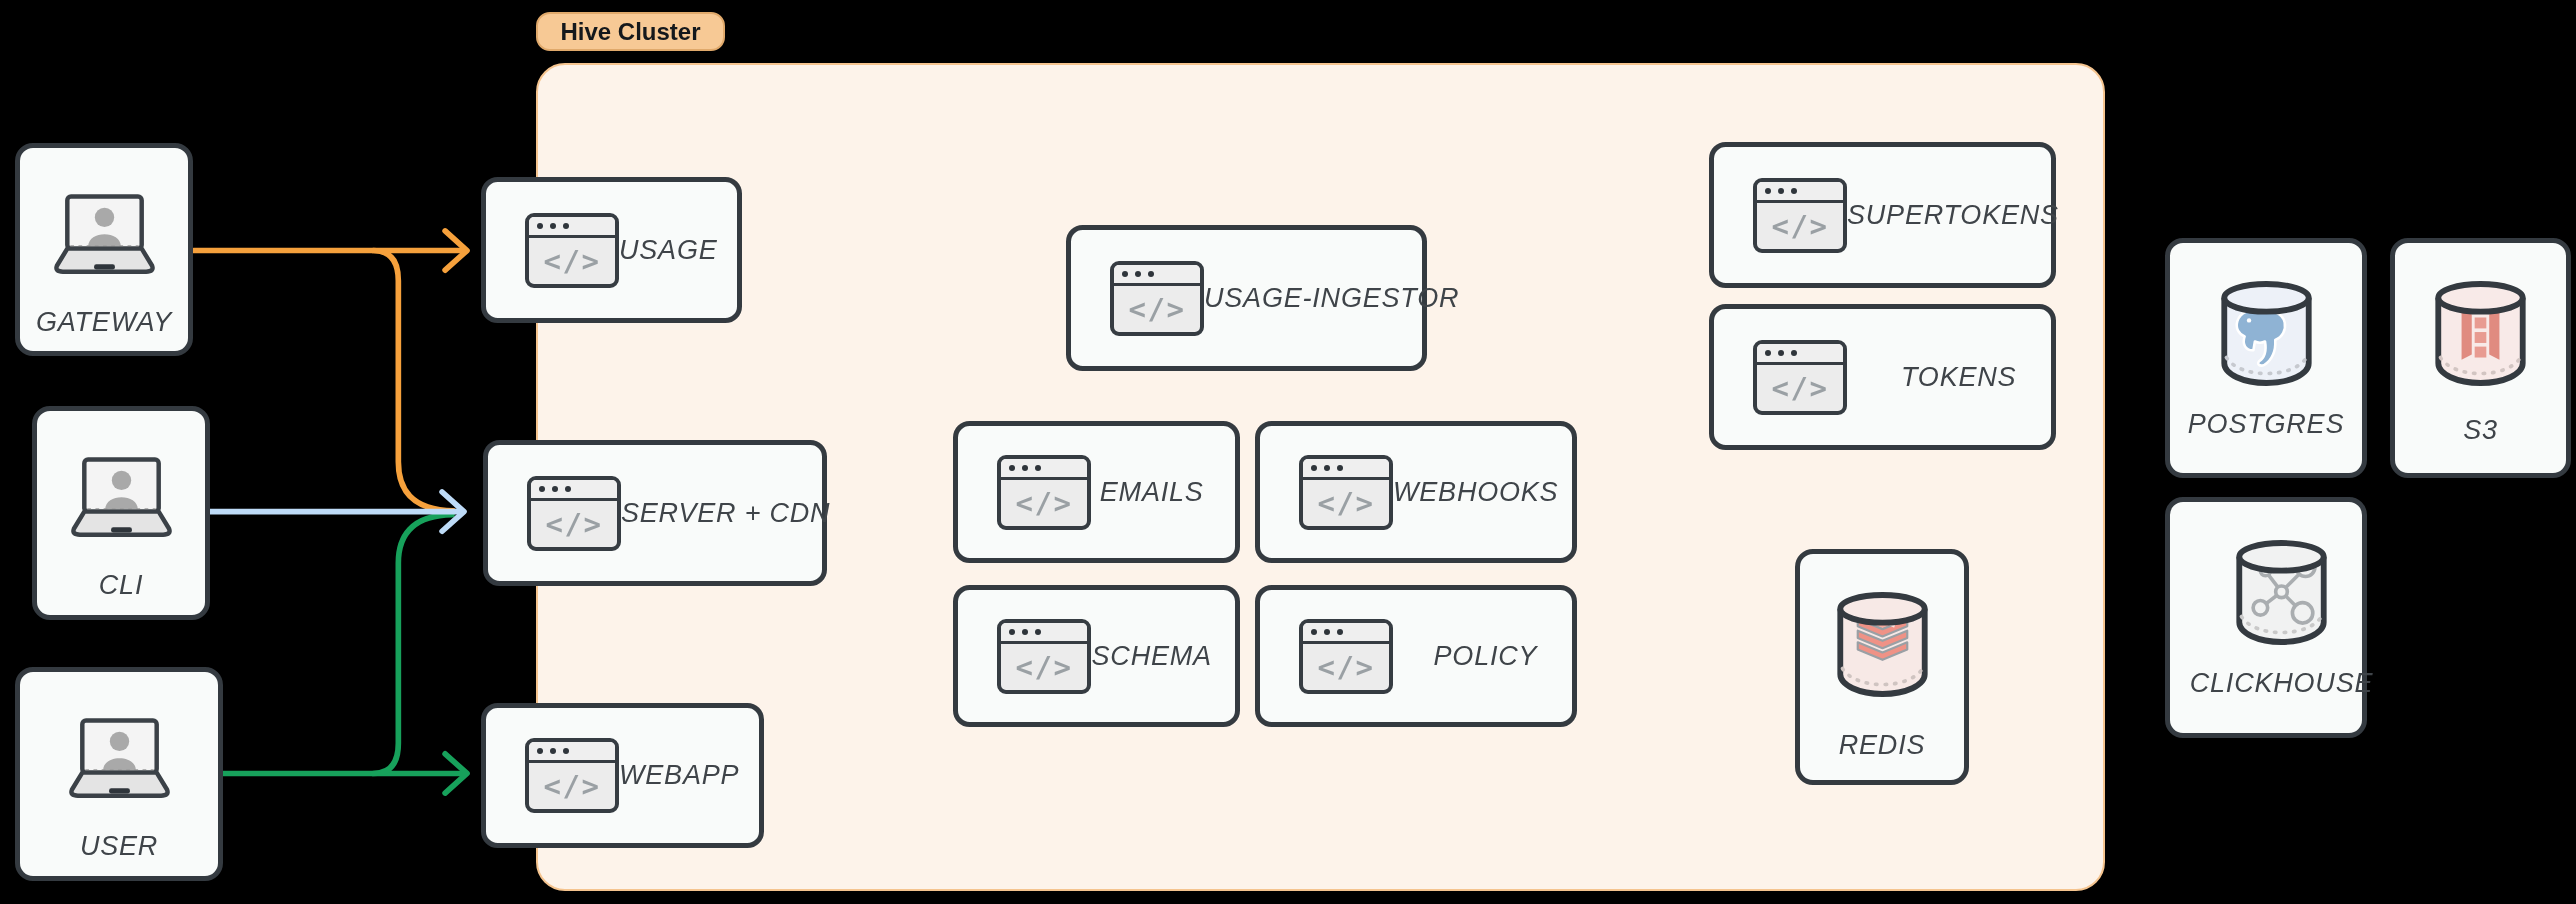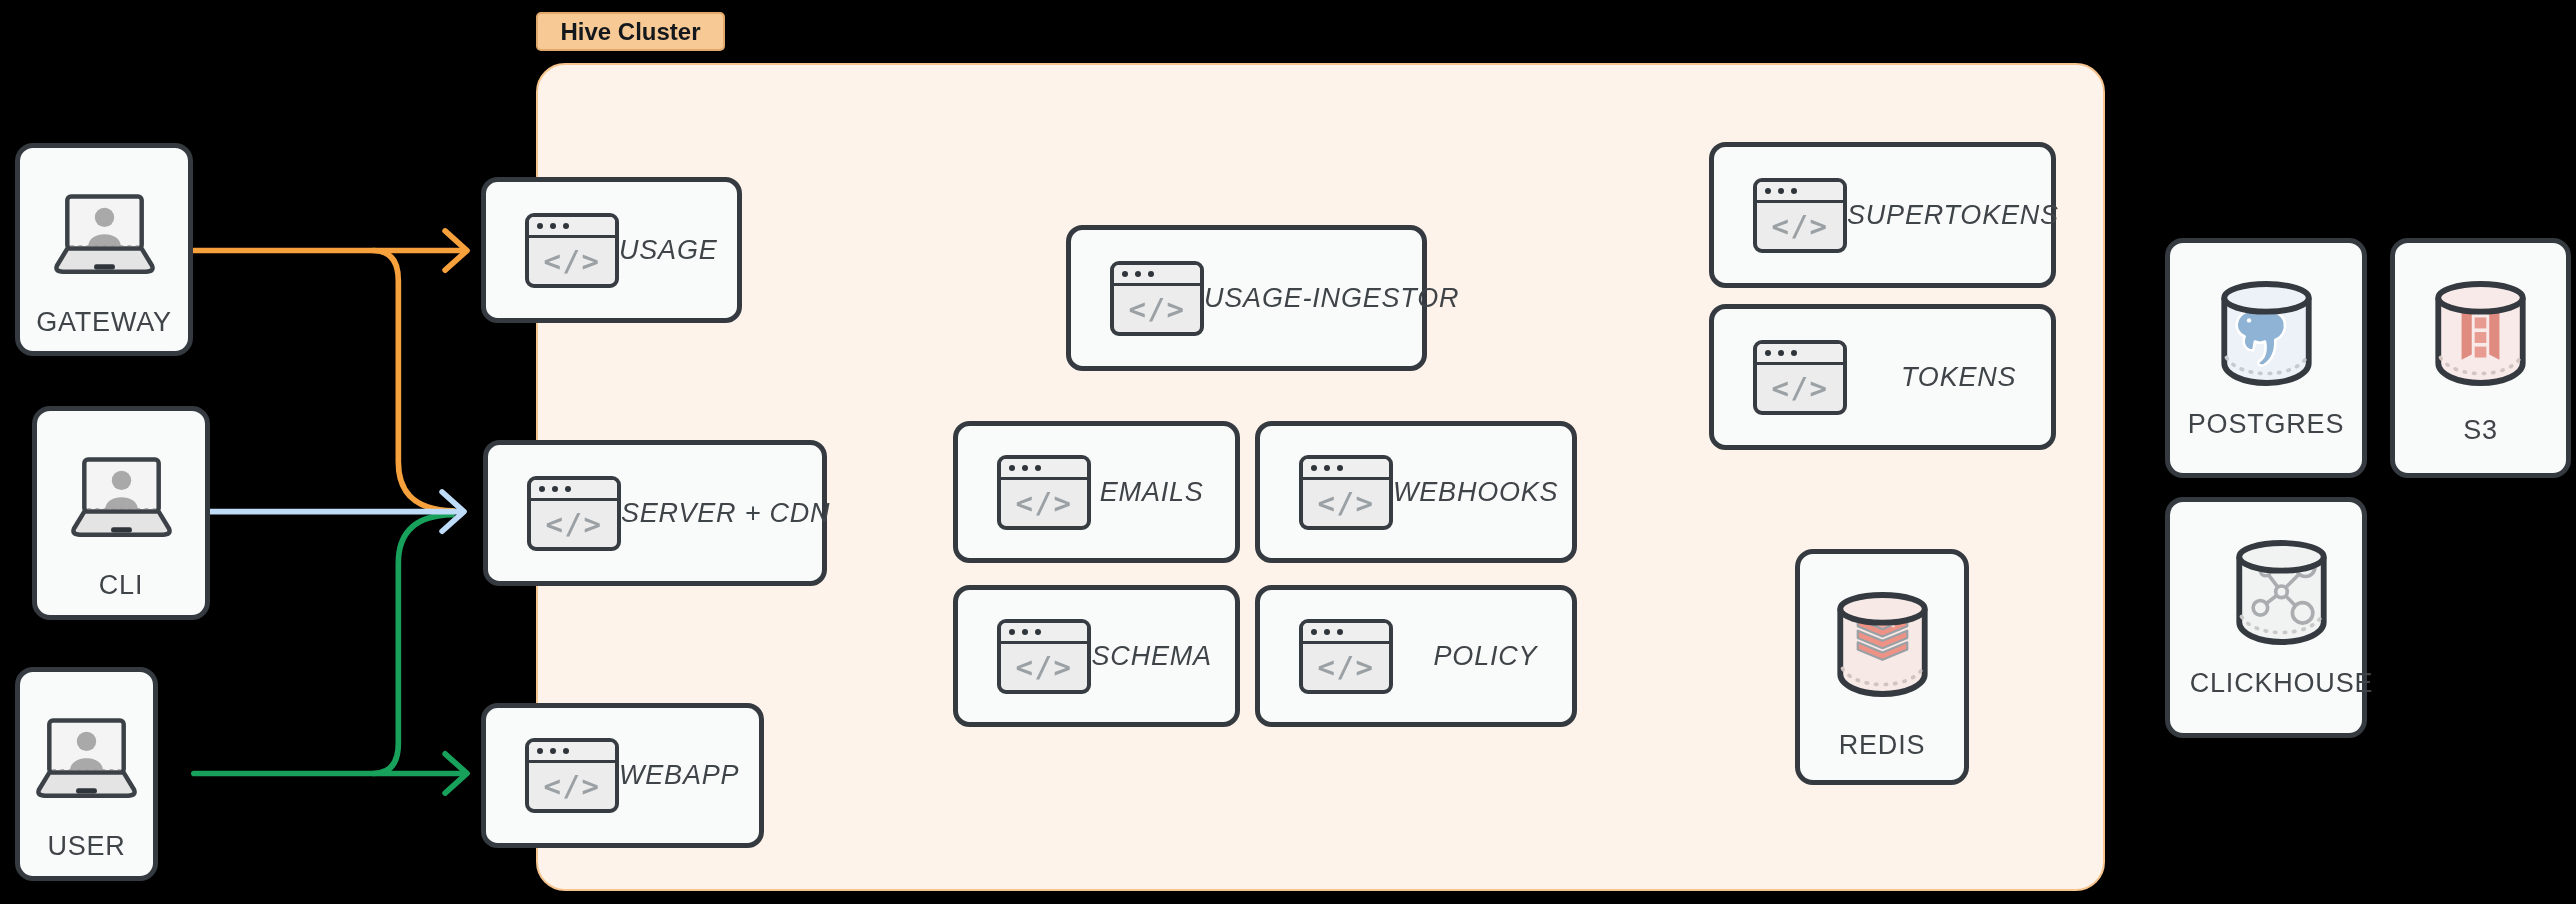--- a/index.html
+++ b/index.html
@@ -10,7 +10,7 @@
            background:#fdf3ea;border:2.3px solid #f5c48f;border-radius:29px;
            box-sizing:border-box;z-index:0;}
   .badge{position:absolute;left:536px;top:12px;width:189px;height:39px;z-index:3;
-         background:#f7c995;border:2.3px solid #e0a96b;border-radius:5px;
+         background:#f7c995;border:2.3px solid #e0a96b;border-radius:14px;
          display:flex;align-items:center;justify-content:center;box-sizing:border-box;}
   .badge span{font-size:24px;font-weight:bold;color:#14181c;}
   

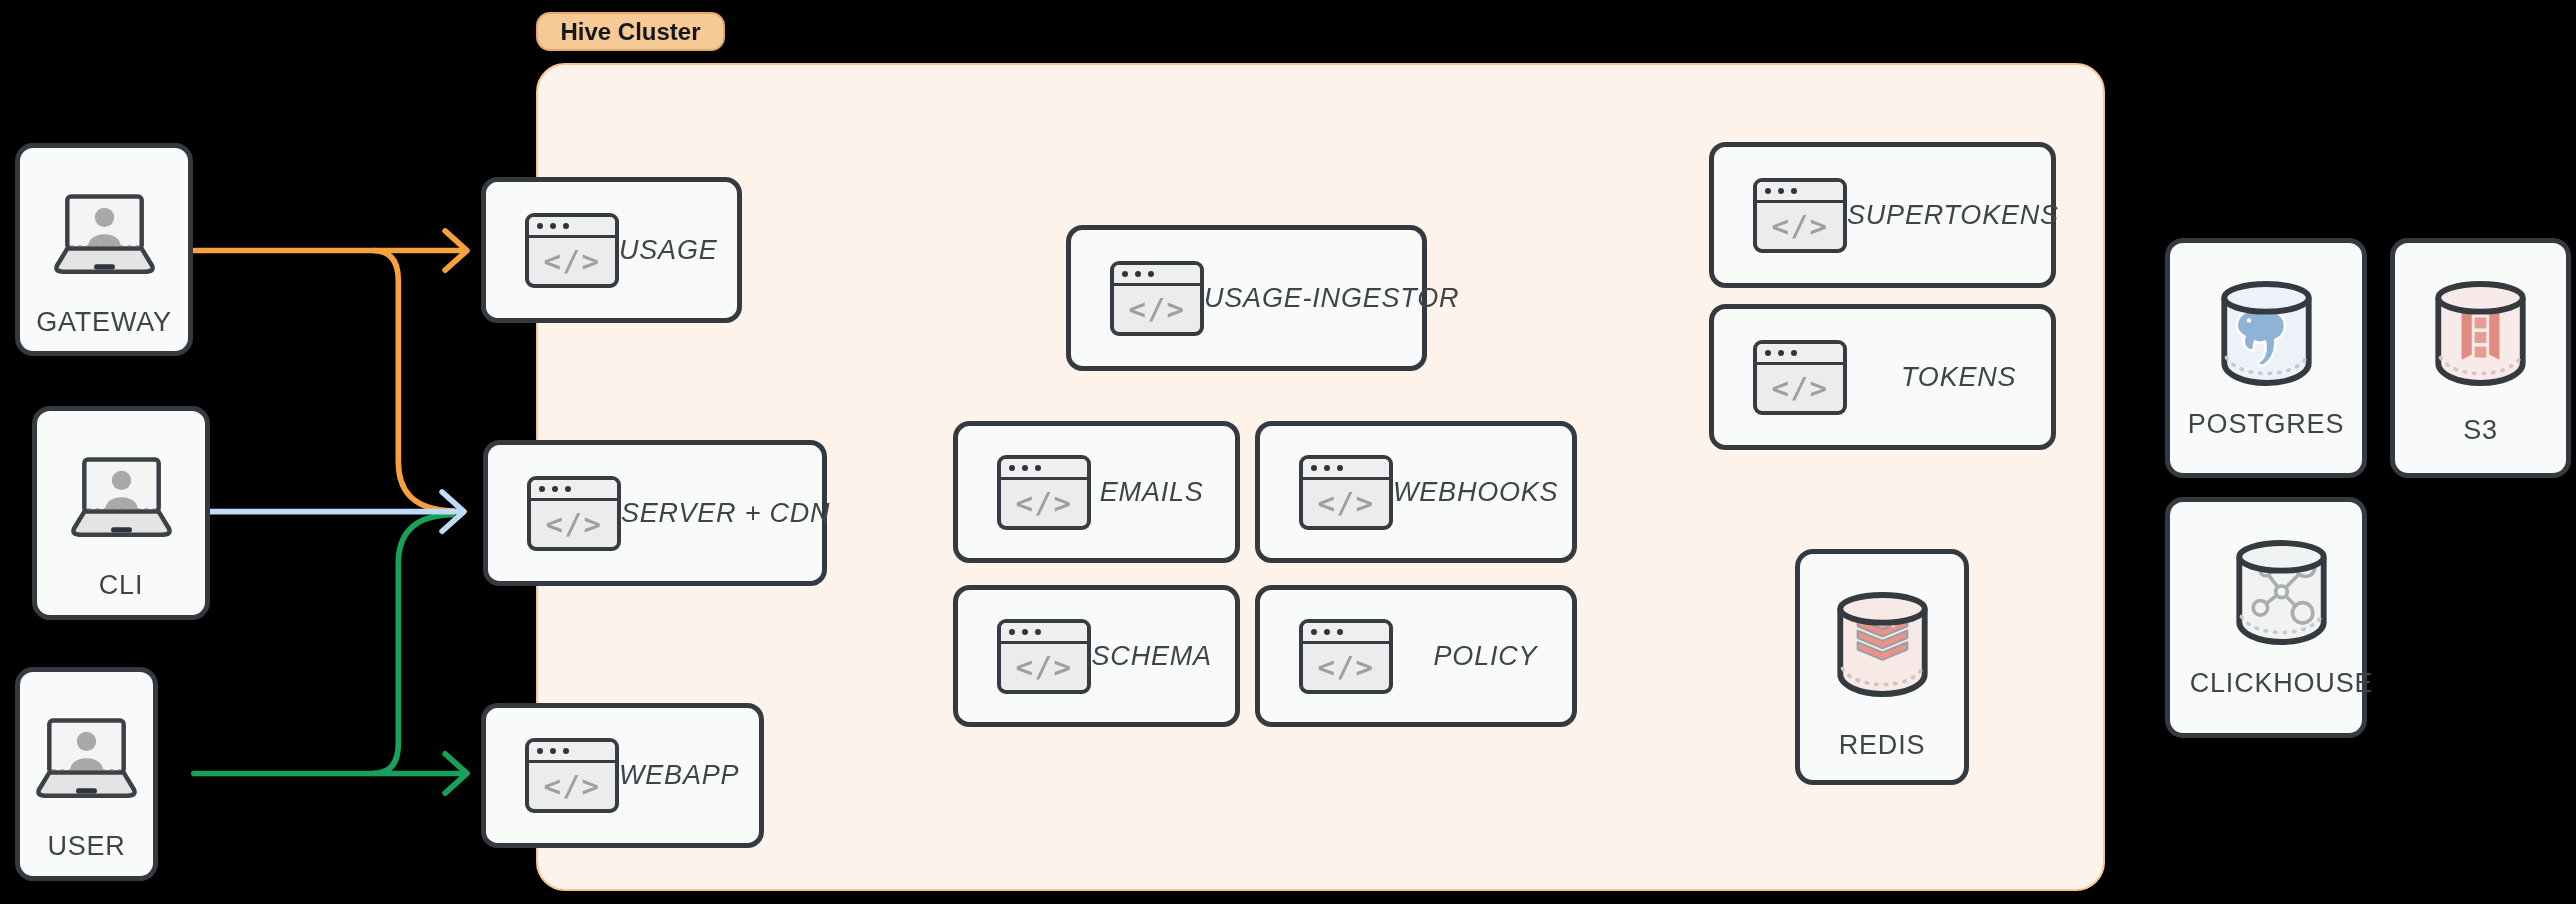--- a/index.html
+++ b/index.html
@@ -22,7 +22,7 @@
   
   .actor{display:flex;flex-direction:column;align-items:center;padding-top:44px;gap:30px;}
   .actor svg.laptop{width:119px;height:85px;flex-shrink:0;}
-  .nlabel{font-size:27px;color:#3f4449;letter-spacing:0.8px;white-space:nowrap;}
+  .nlabel{font-style:italic;font-size:27px;color:#3f4449;letter-spacing:0.8px;white-space:nowrap;}
   
   .svc{display:flex;align-items:center;padding-left:39px;padding-right:22.6px;border-radius:16.6px;}
   .slabel{flex:1;text-align:center;font-style:italic;font-size:27px;color:#3f4449;

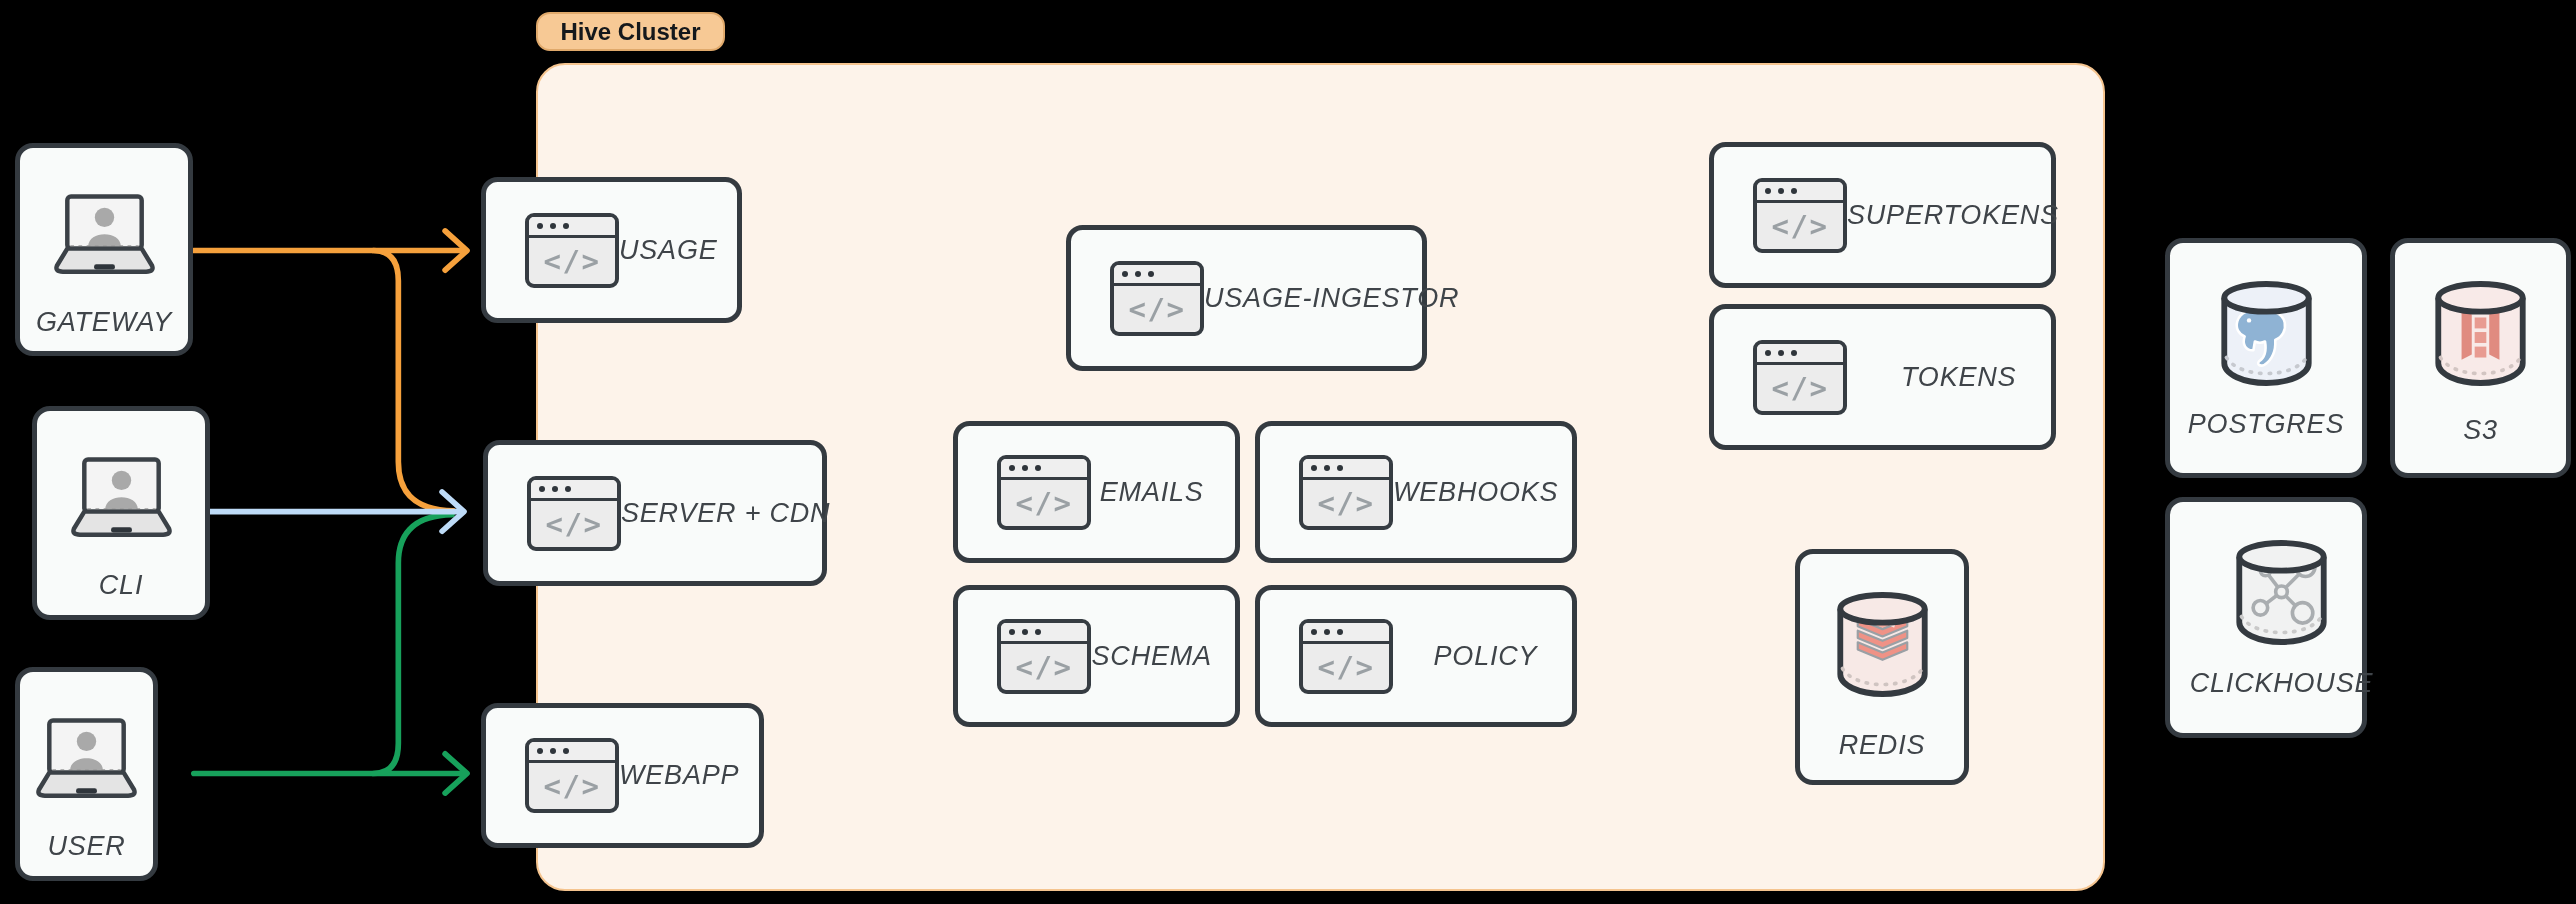--- a/index.html
+++ b/index.html
@@ -95,7 +95,7 @@
     <div class="nlabel">CLI</div>
   </div>
 
-  <div class="box actor" style="left:15px;top:667px;width:143px;height:214px;">
+  <div class="box actor" style="left:15px;top:667px;width:208px;height:214px;">
     <svg class="laptop" viewBox="0 0 160 112">
       <rect x="30" y="5" width="100" height="70" rx="5" fill="#f4f4f4" stroke="#3b4147" stroke-width="6"></rect>
       <circle cx="80" cy="33" r="13" fill="#a9a9a9"></circle>

